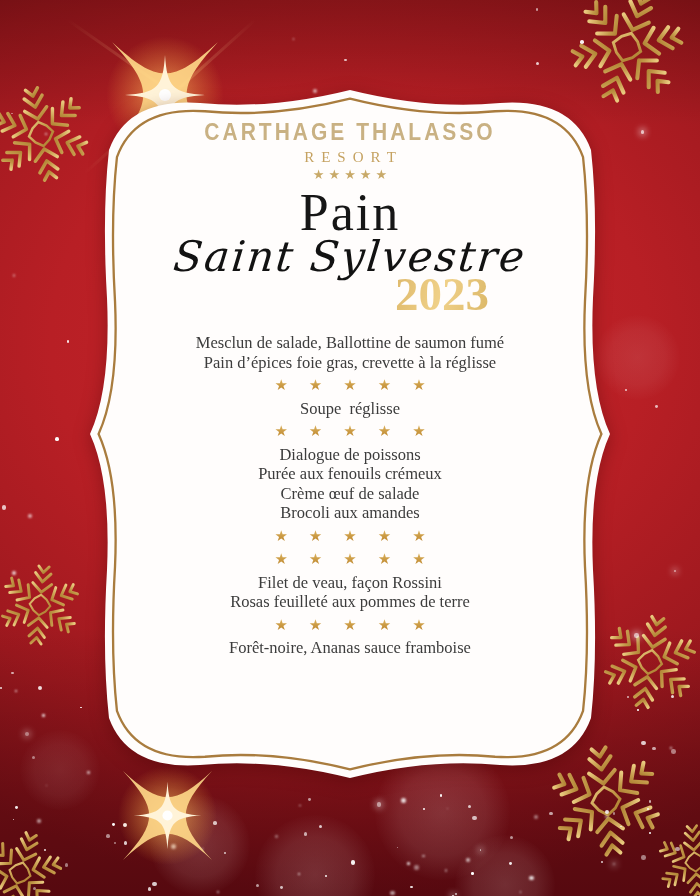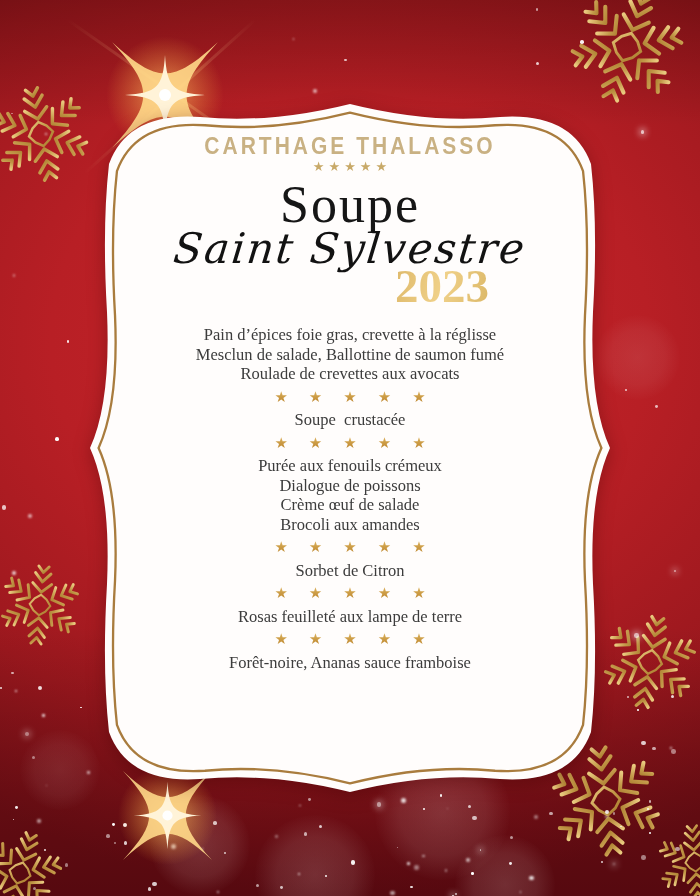--- a/index.html
+++ b/index.html
@@ -23,7 +23,7 @@
   
   svg.sparkle{position:absolute;overflow:visible;}
   
-  .card{position:absolute;left:88px;top:102px;width:524px;height:692px;}
+  .card{position:absolute;left:88px;top:88px;width:524px;height:692px;}
   .card svg.frame{position:absolute;inset:0;width:100%;height:100%;overflow:visible;}
   .card-content{position:absolute;inset:0;text-align:center;color:#3c3c3c;}
   .brand{margin-top:32px;font-family:"Liberation Sans",sans-serif;font-weight:700;font-size:21px;

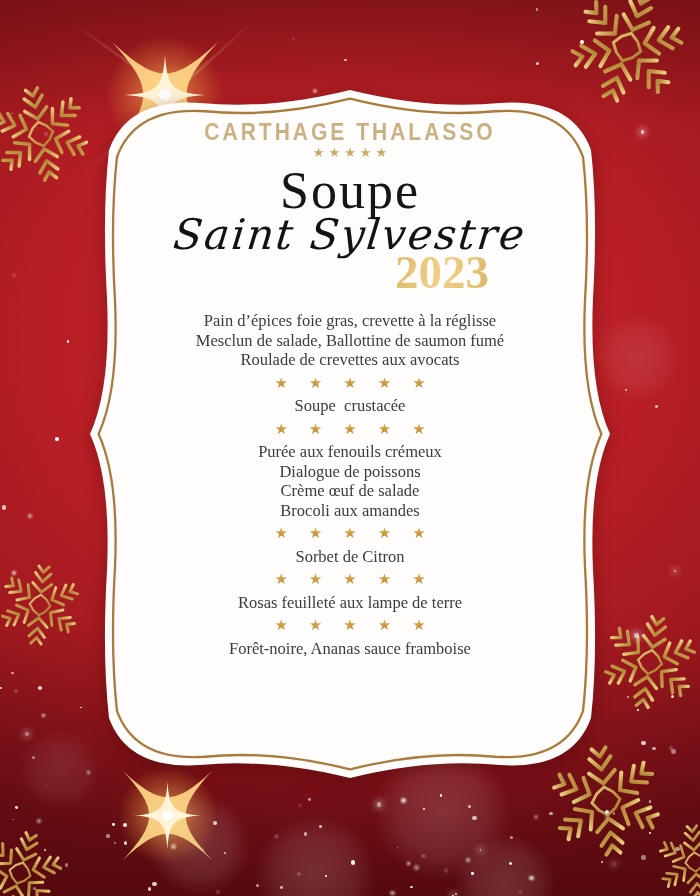--- a/index.html
+++ b/index.html
@@ -237,6 +237,7 @@
     </svg>
     <div class="card-content">
       <div class="brand">CARTHAGE THALASSO</div>
+      <div class="resort">RESORT</div>
       <div class="brand-stars">★★★★★</div>
       <div class="title-menu">Soupe</div>
       <div class="title-script">Saint Sylvestre</div>

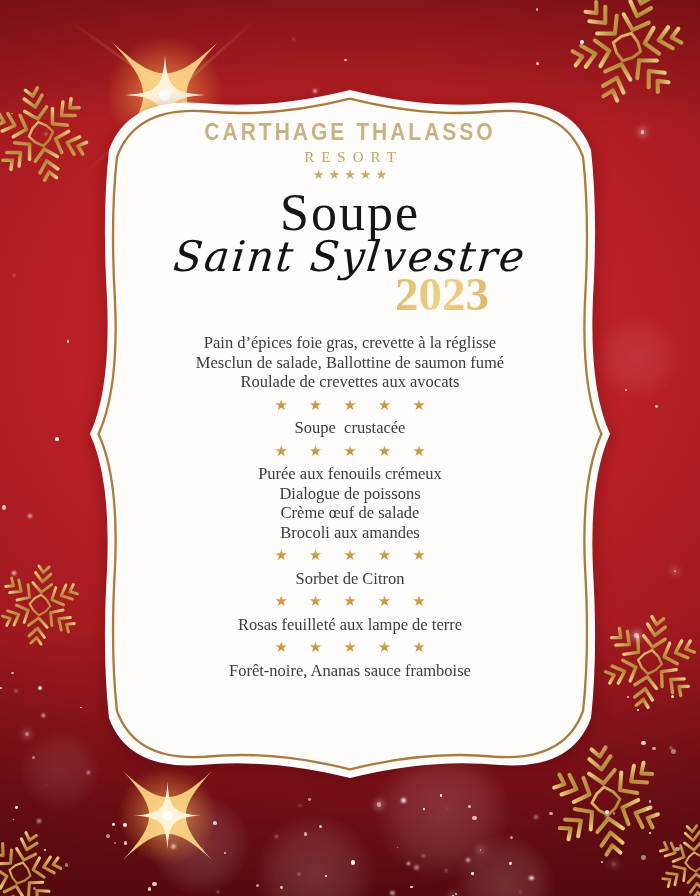--- a/index.html
+++ b/index.html
@@ -239,7 +239,7 @@
       <div class="brand">CARTHAGE THALASSO</div>
       <div class="resort">RESORT</div>
       <div class="brand-stars">★★★★★</div>
-      <div class="title-menu">Soupe</div>
+      <div class="title-menu">Pain</div>
       <div class="title-script">Saint Sylvestre</div>
       <div class="title-year">2023</div>
       <div class="menu-list" id="menu-list">

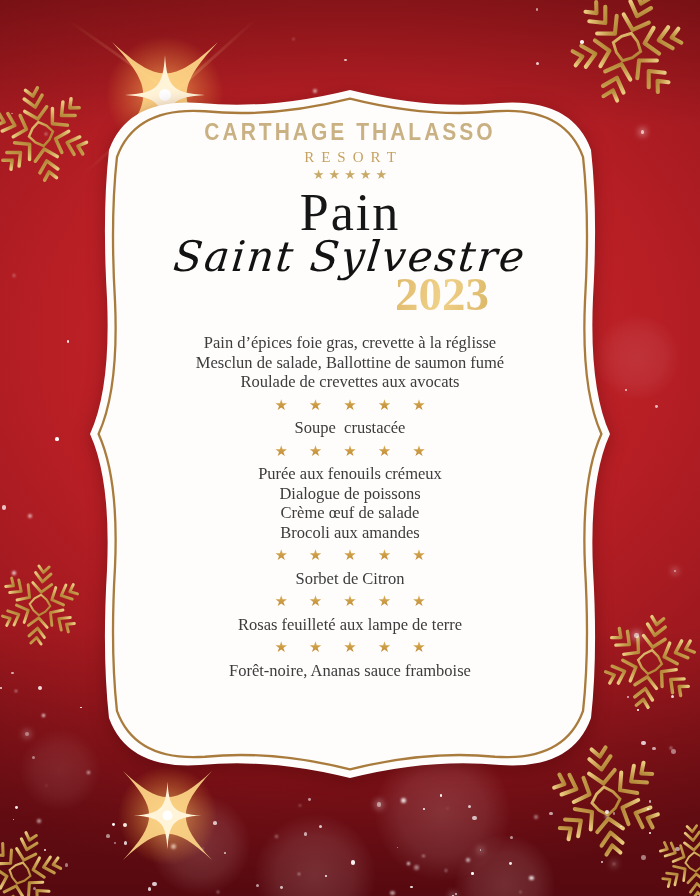--- a/index.html
+++ b/index.html
@@ -243,8 +243,8 @@
       <div class="title-script">Saint Sylvestre</div>
       <div class="title-year">2023</div>
       <div class="menu-list" id="menu-list">
+          <div class="menu-line">Mesclun de salade, Ballottine de saumon fumé</div>
           <div class="menu-line">Pain d’épices foie gras, crevette à la réglisse</div>
-          <div class="menu-line">Mesclun de salade, Ballottine de saumon fumé</div>
           <div class="menu-line">Roulade de crevettes aux avocats</div>
           <div class="star-sep">★ ★ ★ ★ ★</div>
           <div class="menu-line">Soupe  crustacée</div>

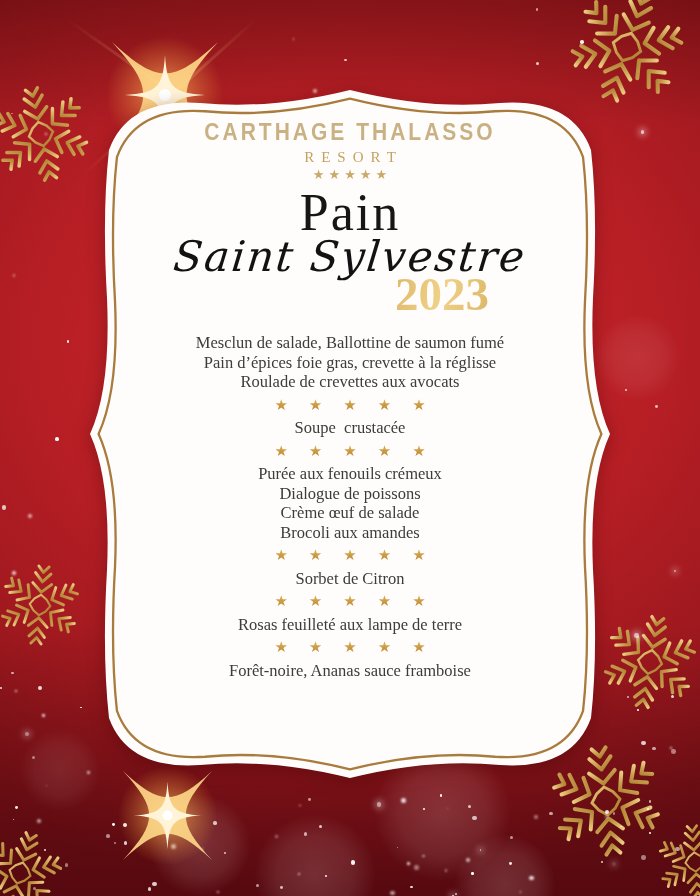--- a/index.html
+++ b/index.html
@@ -245,7 +245,6 @@
       <div class="menu-list" id="menu-list">
           <div class="menu-line">Mesclun de salade, Ballottine de saumon fumé</div>
           <div class="menu-line">Pain d’épices foie gras, crevette à la réglisse</div>
-          <div class="menu-line">Roulade de crevettes aux avocats</div>
           <div class="star-sep">★ ★ ★ ★ ★</div>
           <div class="menu-line">Soupe  crustacée</div>
           <div class="star-sep">★ ★ ★ ★ ★</div>

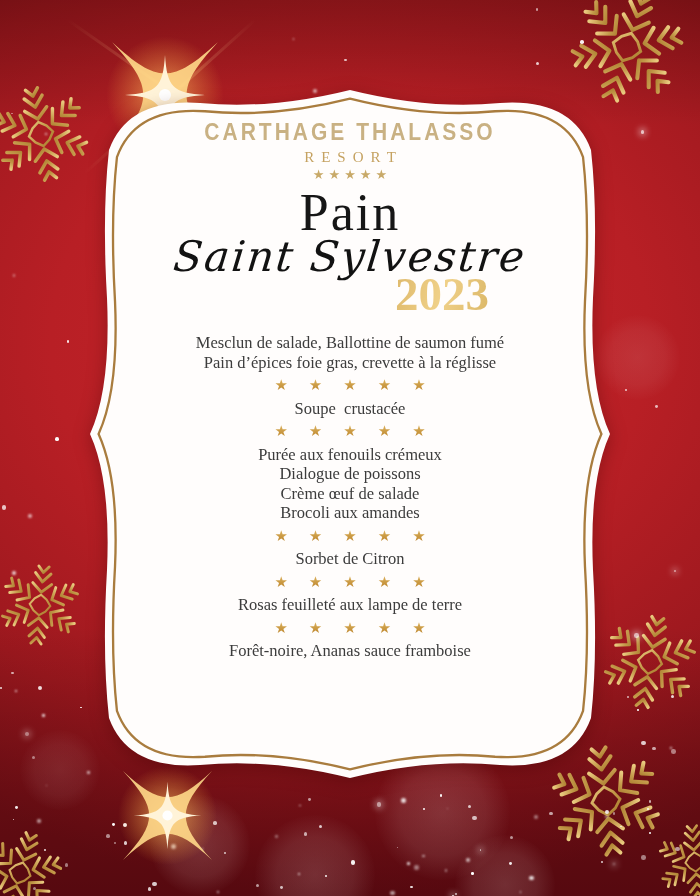--- a/index.html
+++ b/index.html
@@ -246,7 +246,7 @@
           <div class="menu-line">Mesclun de salade, Ballottine de saumon fumé</div>
           <div class="menu-line">Pain d’épices foie gras, crevette à la réglisse</div>
           <div class="star-sep">★ ★ ★ ★ ★</div>
-          <div class="menu-line">Soupe  crustacée</div>
+          <div class="menu-line">Soupe  réglisse</div>
           <div class="star-sep">★ ★ ★ ★ ★</div>
           <div class="menu-line">Purée aux fenouils crémeux</div>
           <div class="menu-line">Dialogue de poissons</div>

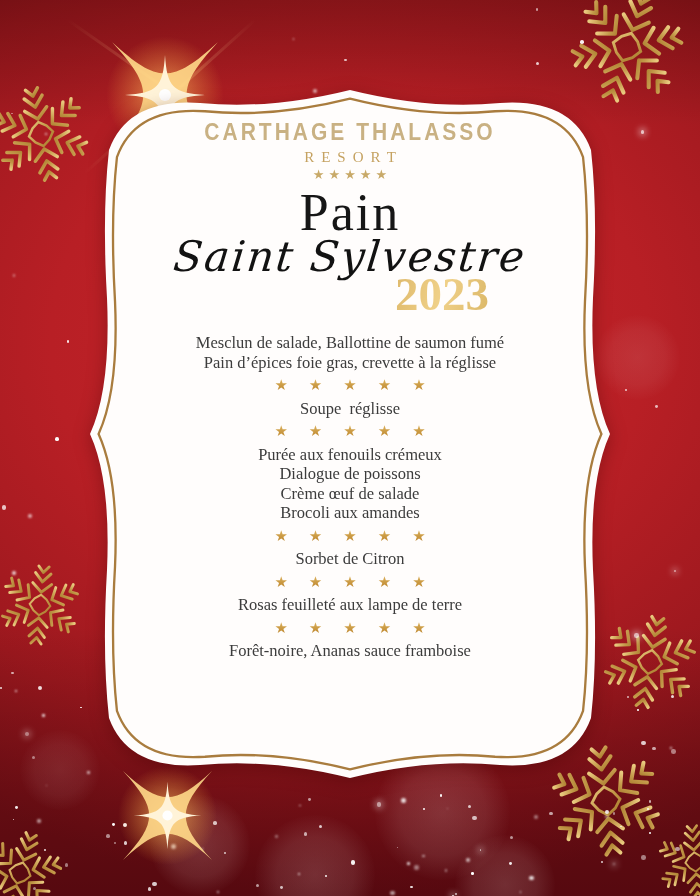--- a/index.html
+++ b/index.html
@@ -248,8 +248,8 @@
           <div class="star-sep">★ ★ ★ ★ ★</div>
           <div class="menu-line">Soupe  réglisse</div>
           <div class="star-sep">★ ★ ★ ★ ★</div>
+          <div class="menu-line">Dialogue de poissons</div>
           <div class="menu-line">Purée aux fenouils crémeux</div>
-          <div class="menu-line">Dialogue de poissons</div>
           <div class="menu-line">Crème œuf de salade</div>
           <div class="menu-line">Brocoli aux amandes</div>
           <div class="star-sep">★ ★ ★ ★ ★</div>

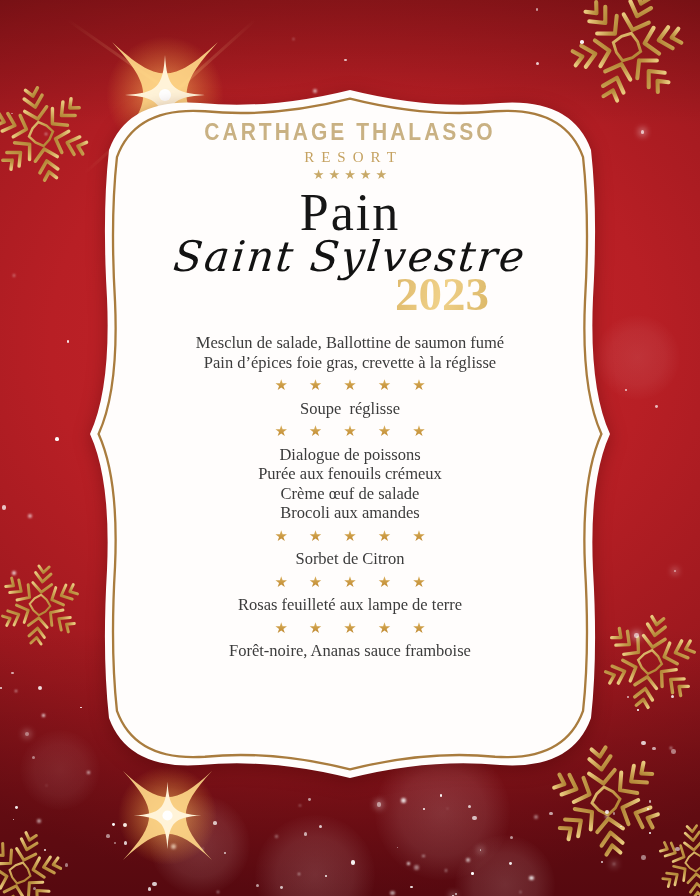--- a/index.html
+++ b/index.html
@@ -253,7 +253,6 @@
           <div class="menu-line">Crème œuf de salade</div>
           <div class="menu-line">Brocoli aux amandes</div>
           <div class="star-sep">★ ★ ★ ★ ★</div>
-          <div class="menu-line">Sorbet de Citron</div>
           <div class="star-sep">★ ★ ★ ★ ★</div>
           <div class="menu-line">Rosas feuilleté aux lampe de terre</div>
           <div class="star-sep">★ ★ ★ ★ ★</div>

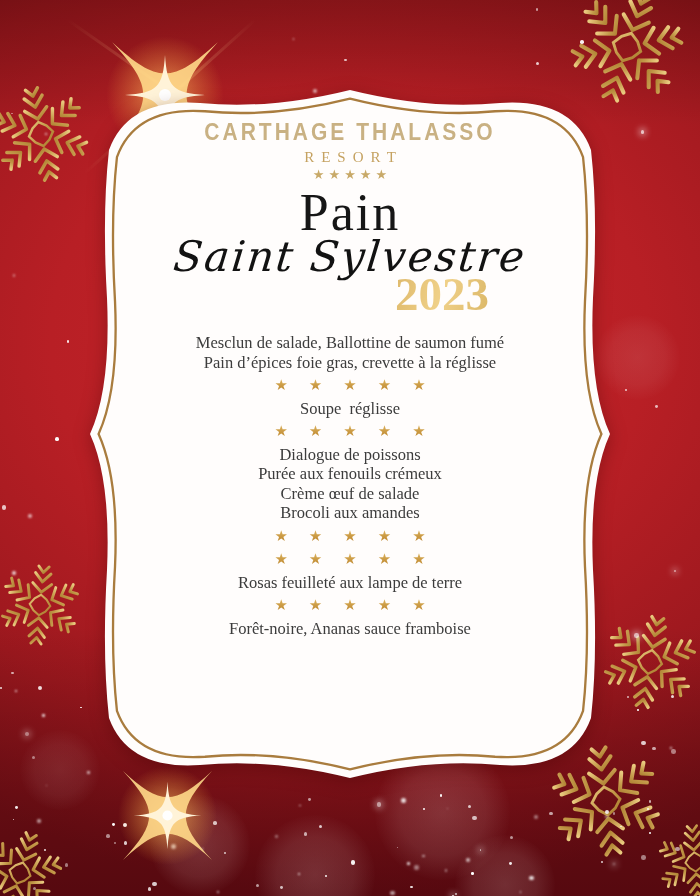--- a/index.html
+++ b/index.html
@@ -254,6 +254,7 @@
           <div class="menu-line">Brocoli aux amandes</div>
           <div class="star-sep">★ ★ ★ ★ ★</div>
           <div class="star-sep">★ ★ ★ ★ ★</div>
+          <div class="menu-line">Filet de veau, façon Rossini</div>
           <div class="menu-line">Rosas feuilleté aux lampe de terre</div>
           <div class="star-sep">★ ★ ★ ★ ★</div>
           <div class="menu-line">Forêt-noire, Ananas sauce framboise</div>

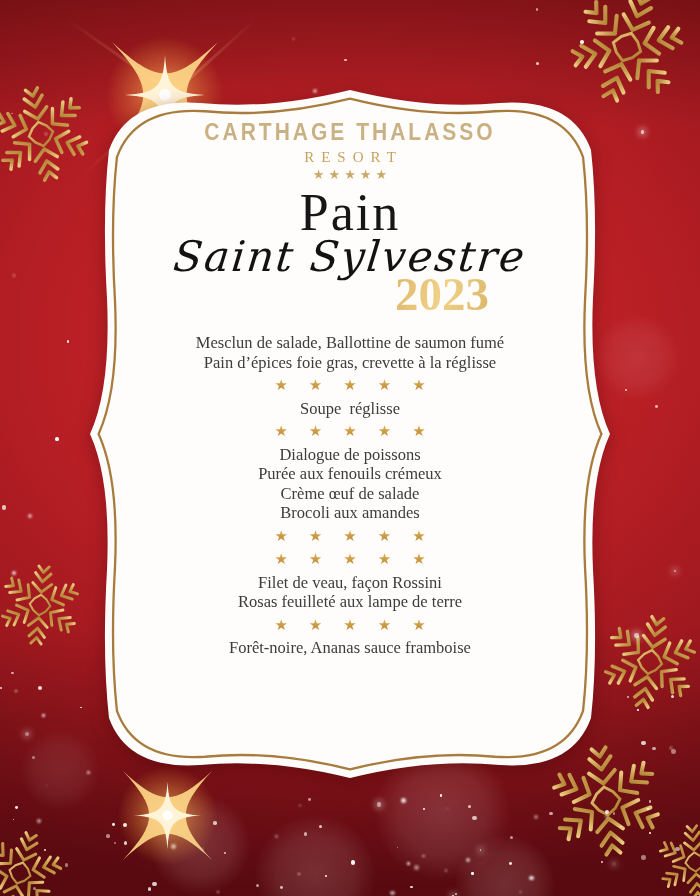--- a/index.html
+++ b/index.html
@@ -255,7 +255,7 @@
           <div class="star-sep">★ ★ ★ ★ ★</div>
           <div class="star-sep">★ ★ ★ ★ ★</div>
           <div class="menu-line">Filet de veau, façon Rossini</div>
-          <div class="menu-line">Rosas feuilleté aux lampe de terre</div>
+          <div class="menu-line">Rosas feuilleté aux pommes de terre</div>
           <div class="star-sep">★ ★ ★ ★ ★</div>
           <div class="menu-line">Forêt-noire, Ananas sauce framboise</div>
         </div>

